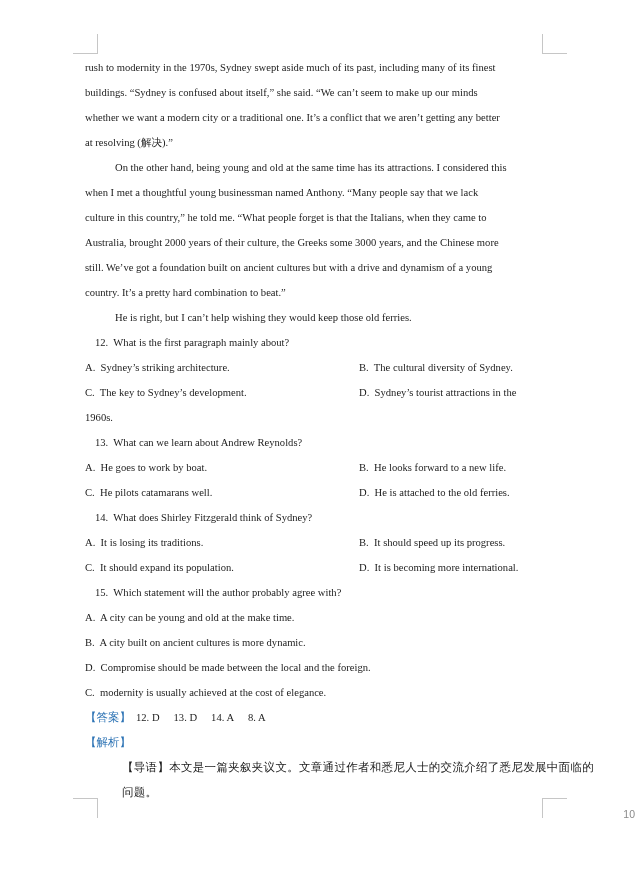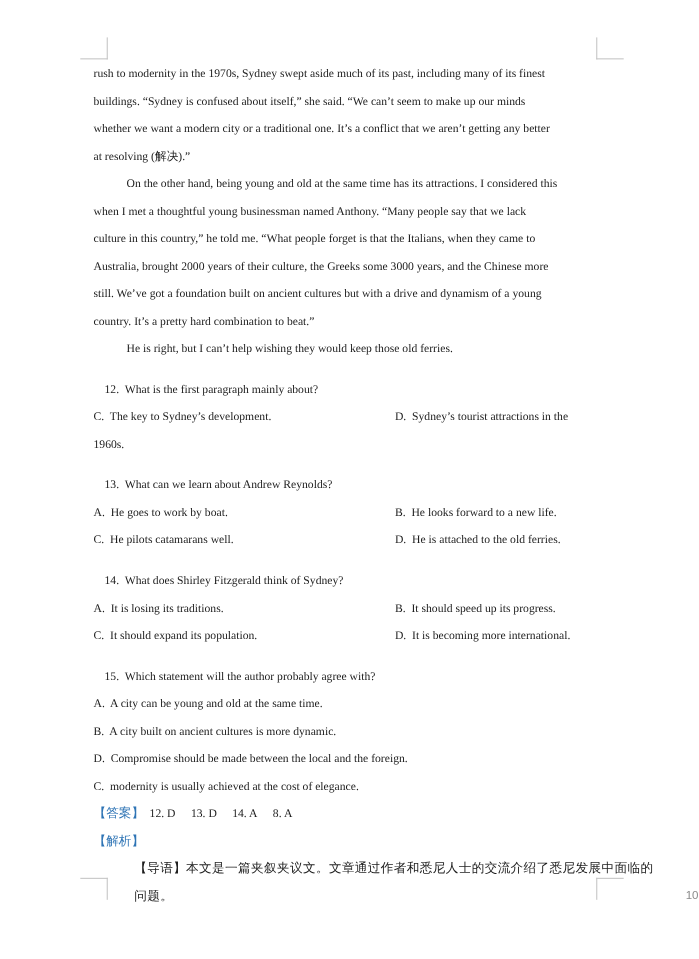--- a/index.html
+++ b/index.html
@@ -26,7 +26,7 @@
   }
   .line.cjk { font-size: 11.5px; letter-spacing: 0.3px; margin-left: 37px; }
   .line.indent { padding-left: 30px; }
-  .line.question { padding-left: 10px; margin-top: 12px; }
+  .line.question { padding-left: 10px; }
   .option-row { display: flex; }
   .option-left { display: inline-block; width: 274px; flex: 0 0 274px; }
   .option-right { display: inline-block; }

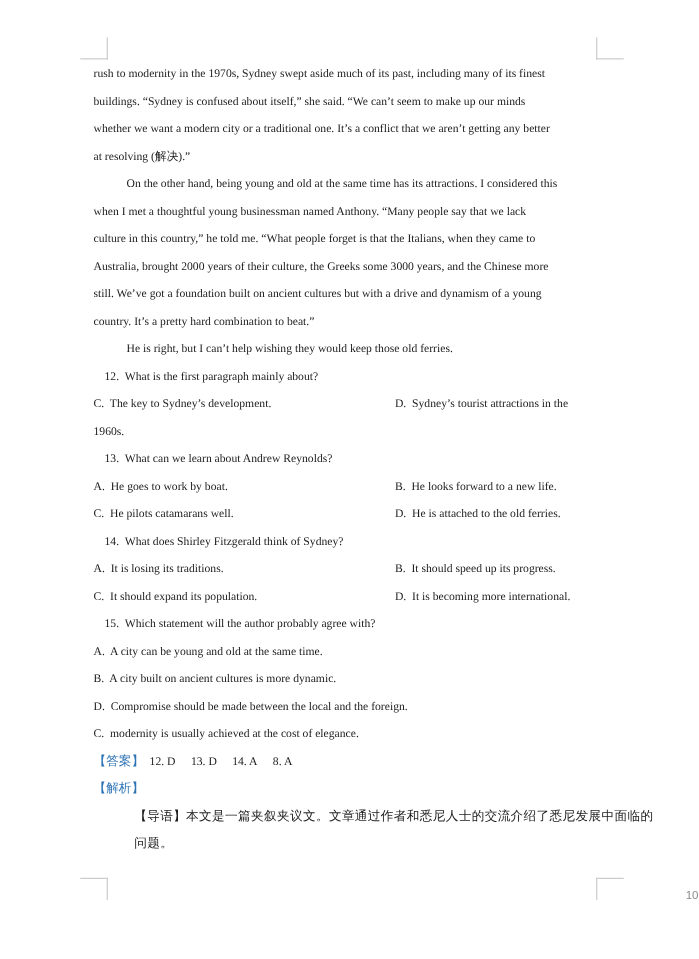--- a/index.html
+++ b/index.html
@@ -81,6 +81,7 @@
       <div class="line">country. It’s a pretty hard combination to beat.”</div>
       <div class="line indent">He is right, but I can’t help wishing they would keep those old ferries.</div>
       <div class="line question">12.  What is the first paragraph mainly about?</div>
+      <div class="line option-row"><span class="option-left">A.  Sydney’s striking architecture.</span><span class="option-right">B.  The cultural diversity of Sydney.</span></div>
       <div class="line option-row"><span class="option-left">C.  The key to Sydney’s development.</span><span class="option-right">D.  Sydney’s tourist attractions in the</span></div>
       <div class="line">1960s.</div>
       <div class="line question">13.  What can we learn about Andrew Reynolds?</div>

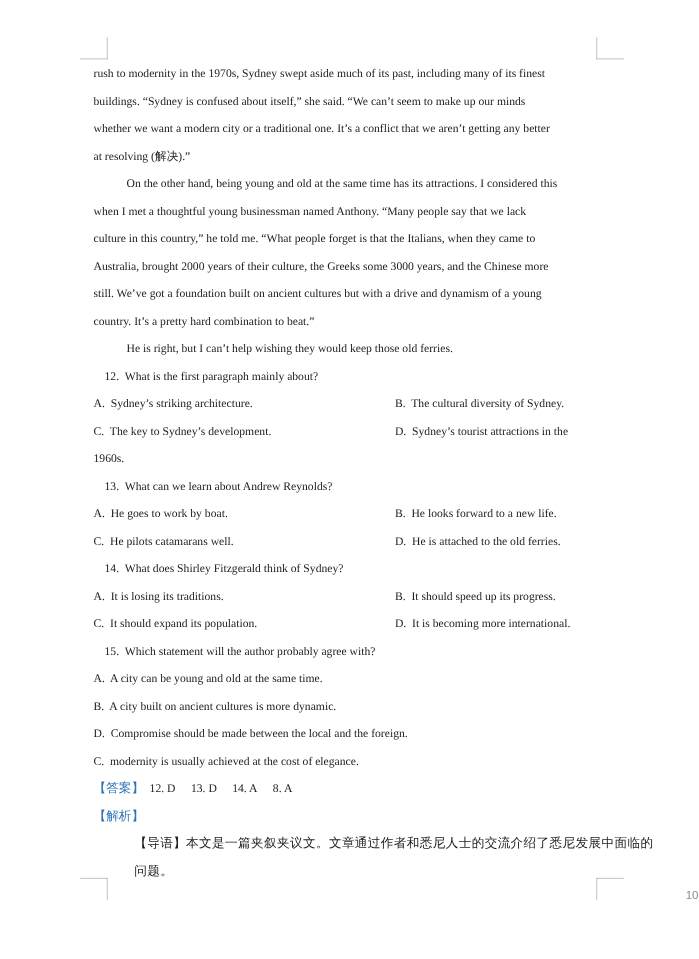--- a/index.html
+++ b/index.html
@@ -91,7 +91,7 @@
       <div class="line option-row"><span class="option-left">A.  It is losing its traditions.</span><span class="option-right">B.  It should speed up its progress.</span></div>
       <div class="line option-row"><span class="option-left">C.  It should expand its population.</span><span class="option-right">D.  It is becoming more international.</span></div>
       <div class="line question">15.  Which statement will the author probably agree with?</div>
-      <div class="line">A.  A city can be young and old at the same time.</div>
+      <div class="line">A.  A city can be young and old at the make time.</div>
       <div class="line">B.  A city built on ancient cultures is more dynamic.</div>
       <div class="line">D.  Compromise should be made between the local and the foreign.</div>
       <div class="line">C.  modernity is usually achieved at the cost of elegance.</div>

